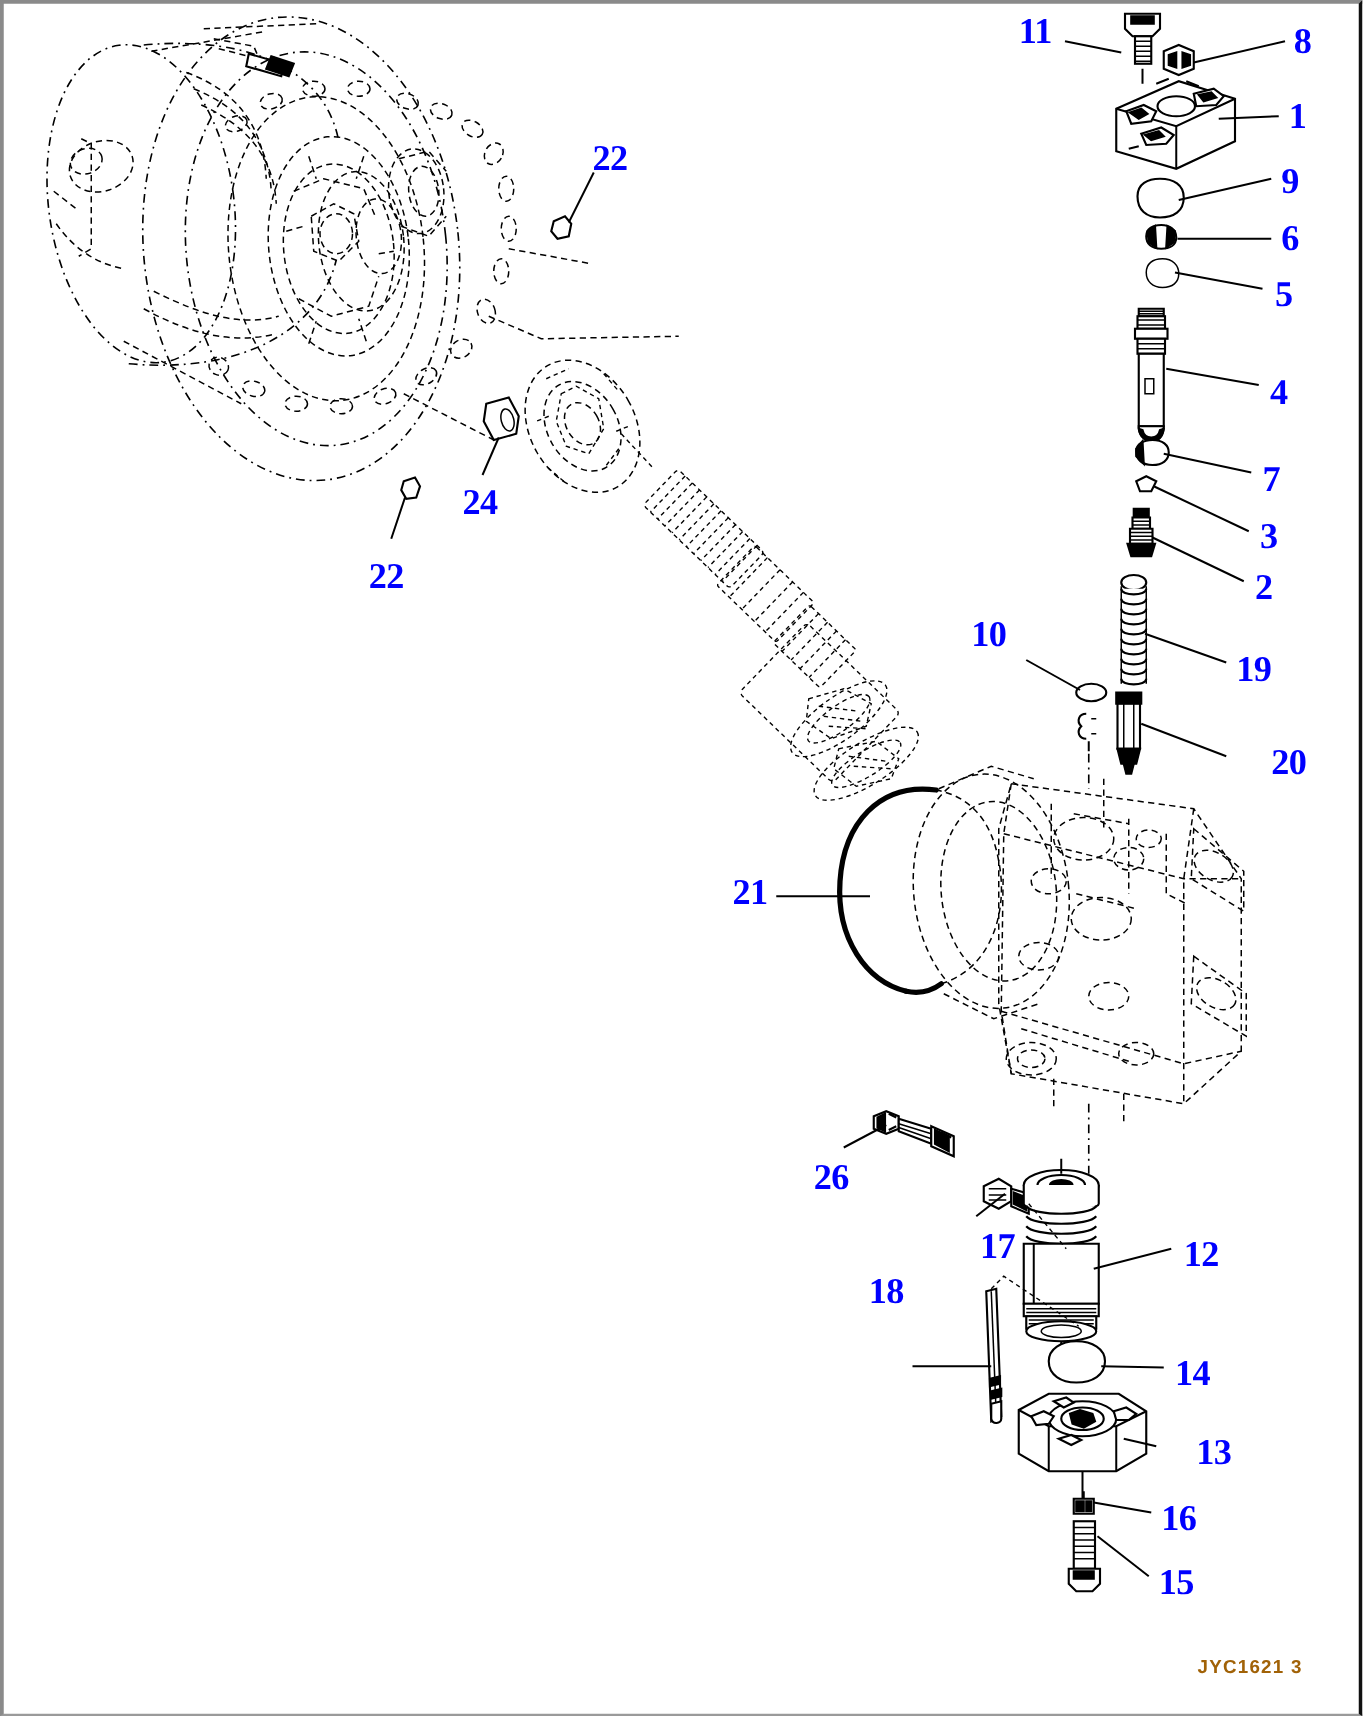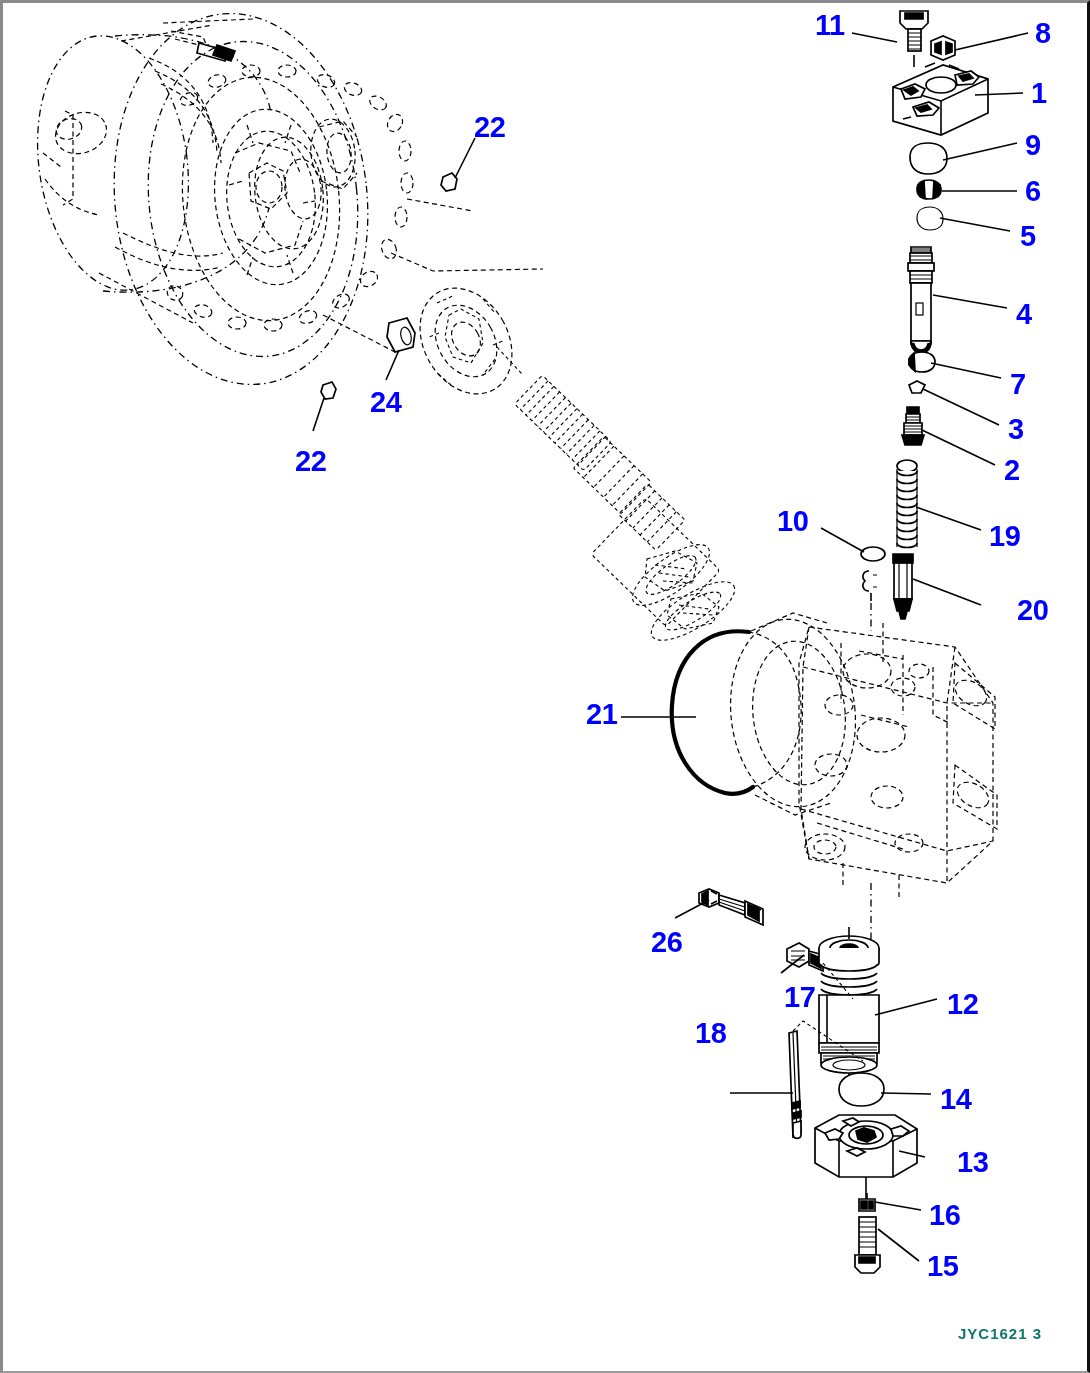--- a/index.html
+++ b/index.html
@@ -9,7 +9,7 @@
         border-right:3px solid #101010;border-bottom:2px solid #9a9a9a;
         box-sizing:border-box;}
   #svgroot{position:absolute;left:0;top:0;width:1084px;height:1368px;}
-  .lbl{position:absolute;color:#0000ff;font-family:Liberation Sans, sans-serif;
+  .lbl{position:absolute;color:#0000ff;font-family:Liberation Serif, serif;
        font-weight:bold;font-size:29px;line-height:29px;letter-spacing:-0.5px;
        white-space:nowrap;}
   .drawno{position:absolute;color:#0f766e;font-family:"Liberation Sans",sans-serif;

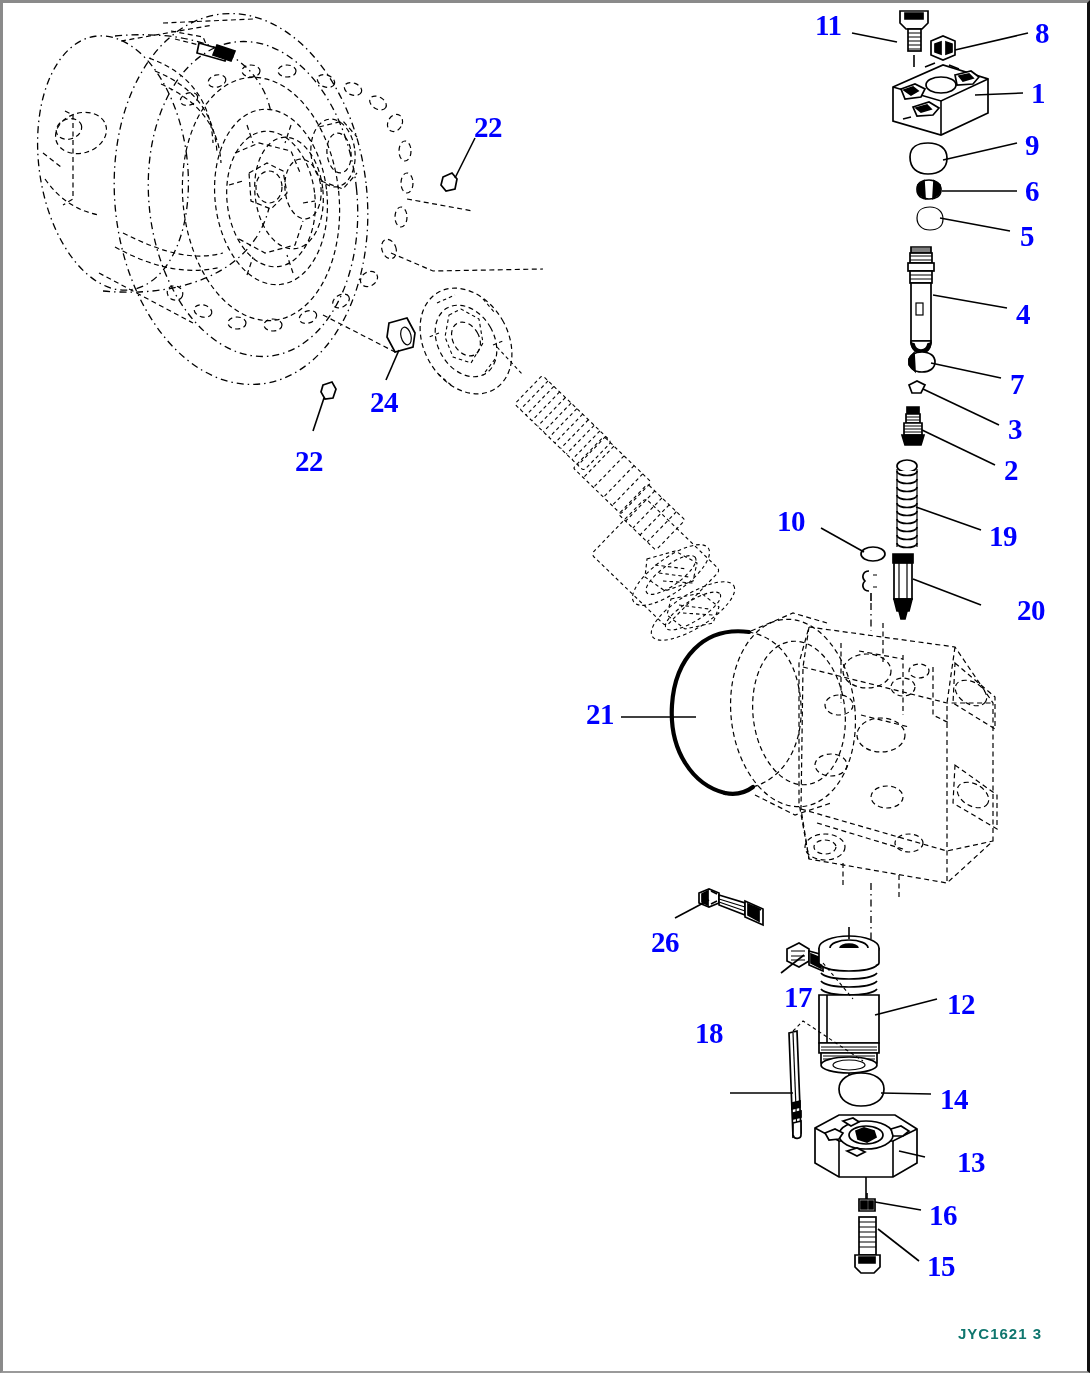--- a/index.html
+++ b/index.html
@@ -482,7 +482,7 @@
 <div class="lbl" style="left:1005px;top:412px;">3</div>
 <div class="lbl" style="left:1001px;top:453px;">2</div>
 <div class="lbl" style="left:986px;top:519px;">19</div>
-<div class="lbl" style="left:774px;top:504px;">10</div>
+<div class="lbl" style="left:774px;top:491px;">10</div>
 <div class="lbl" style="left:1014px;top:593px;">20</div>
 <div class="lbl" style="left:471px;top:110px;">22</div>
 <div class="lbl" style="left:292px;top:444px;">22</div>

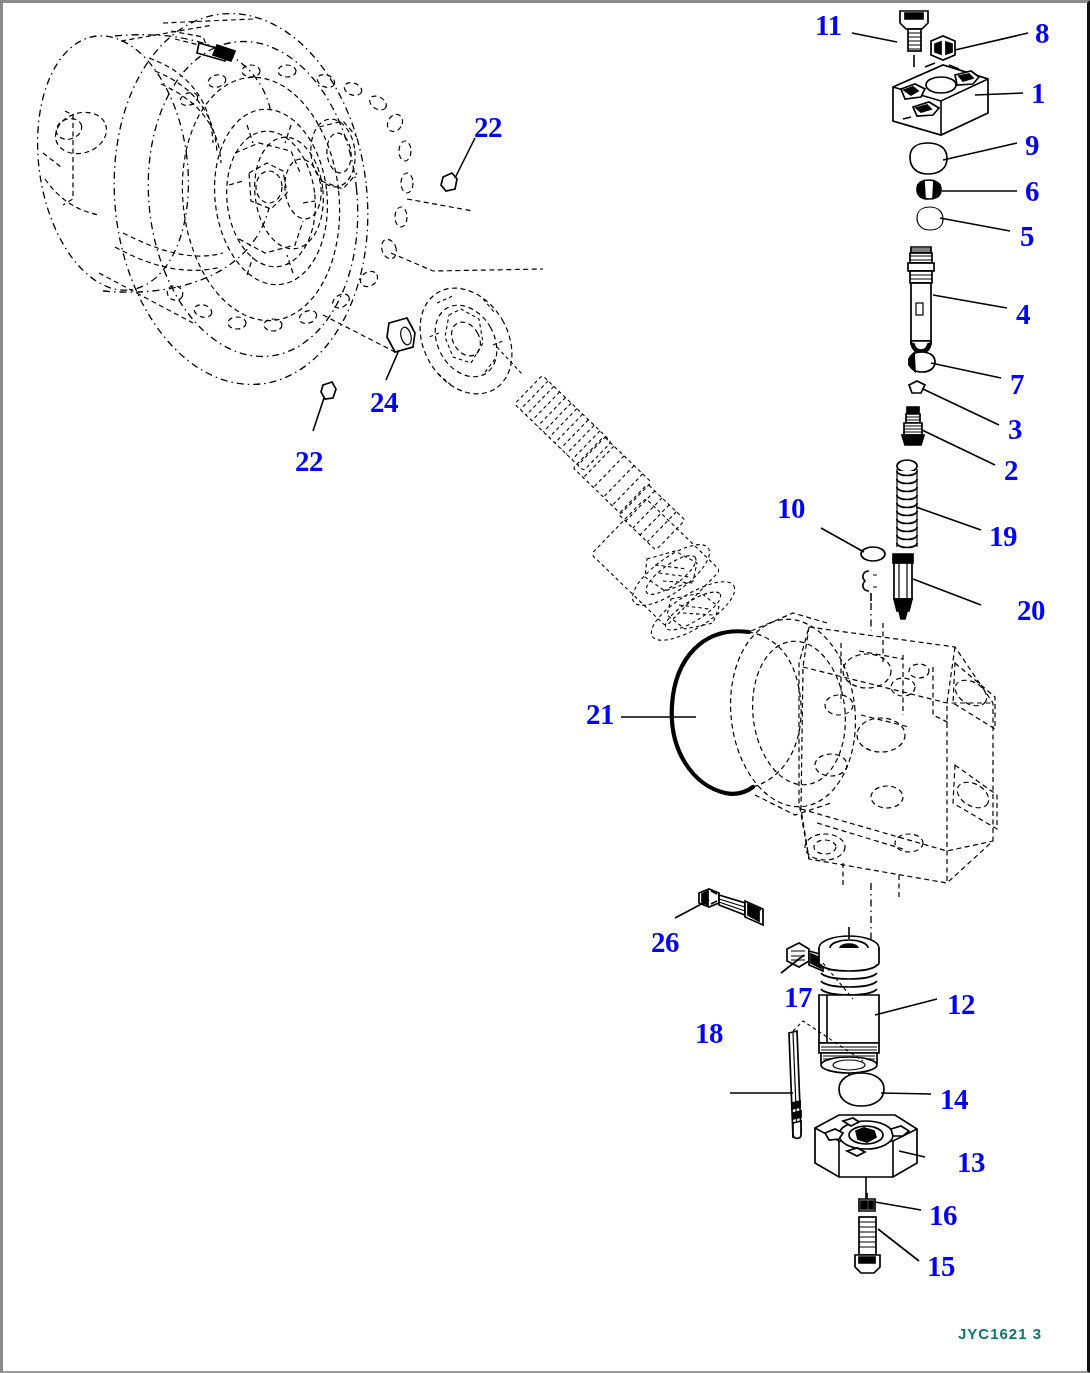--- a/index.html
+++ b/index.html
@@ -12,7 +12,7 @@
   .lbl{position:absolute;color:#0000ff;font-family:Liberation Serif, serif;
        font-weight:bold;font-size:29px;line-height:29px;letter-spacing:-0.5px;
        white-space:nowrap;}
-  .drawno{position:absolute;color:#0f766e;font-family:"Liberation Sans",sans-serif;
+  .drawno{position:absolute;color:#a16207;font-family:"Liberation Sans",sans-serif;
           font-weight:bold;font-size:15px;letter-spacing:1px;white-space:nowrap;}
   svg{overflow:visible;}
   .ln{stroke:#000;stroke-width:1.6;fill:none;}

